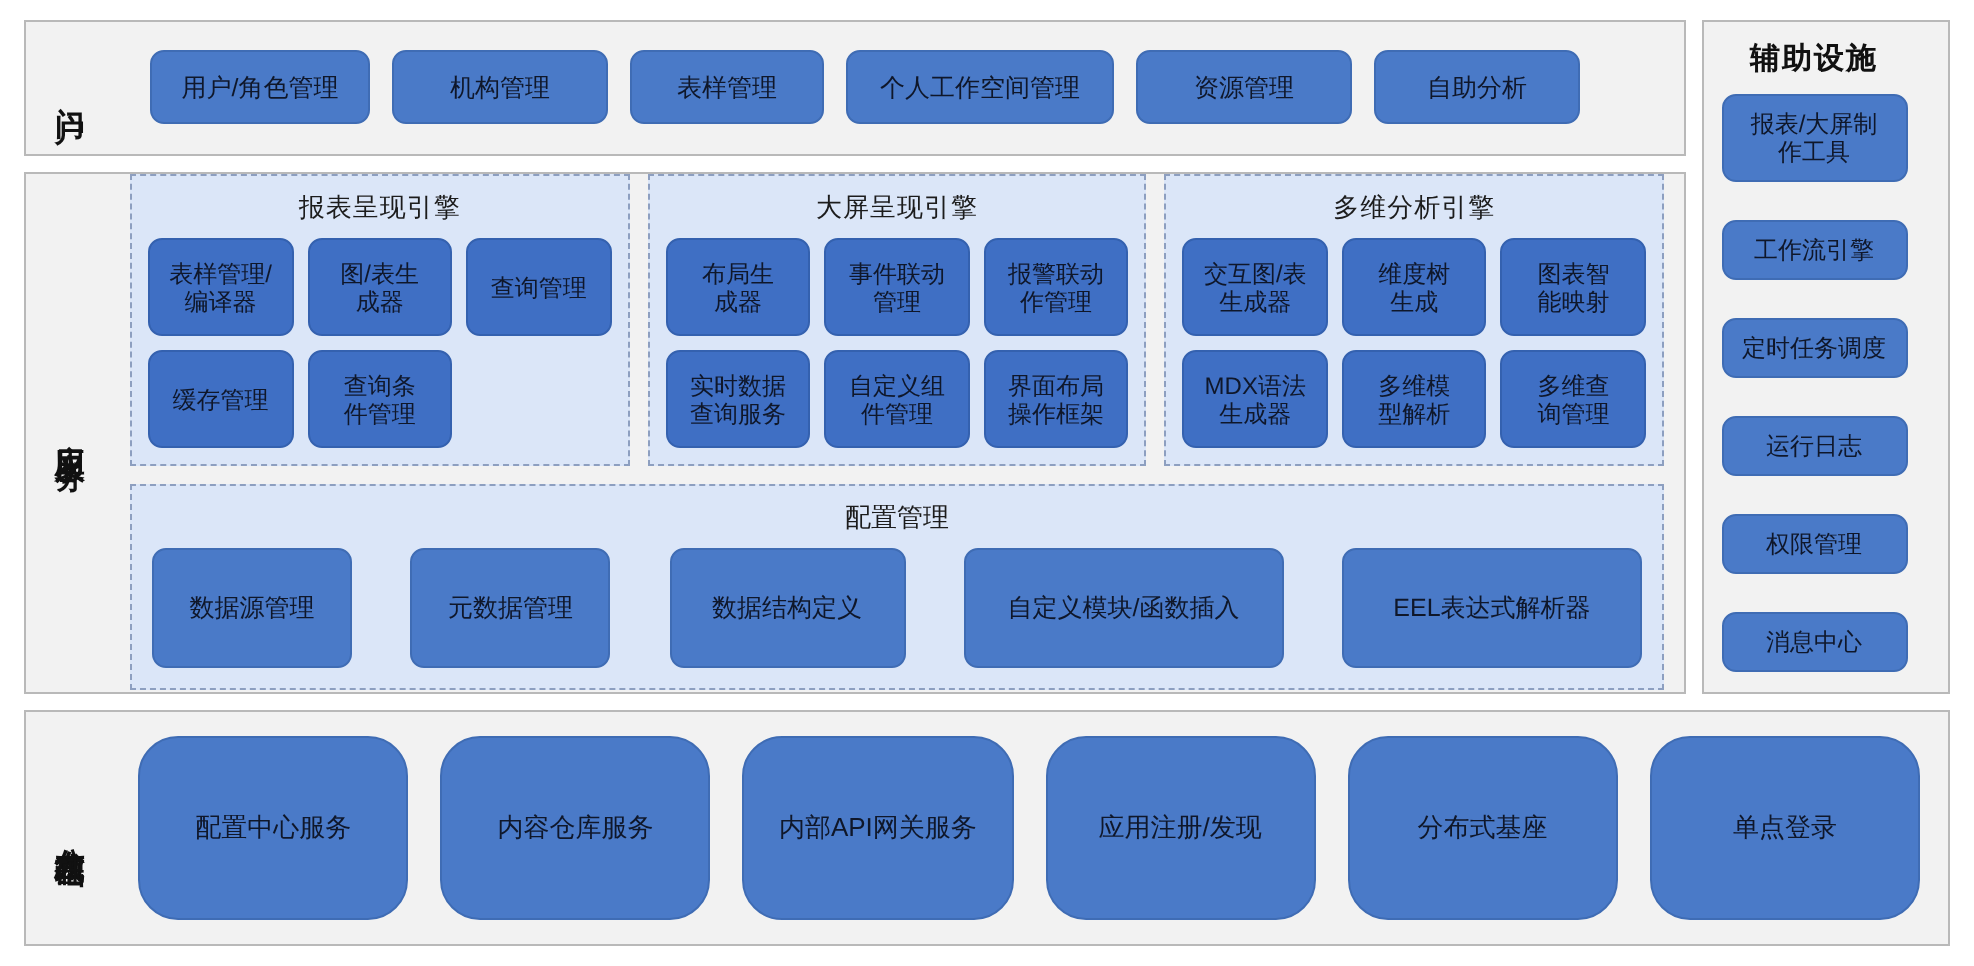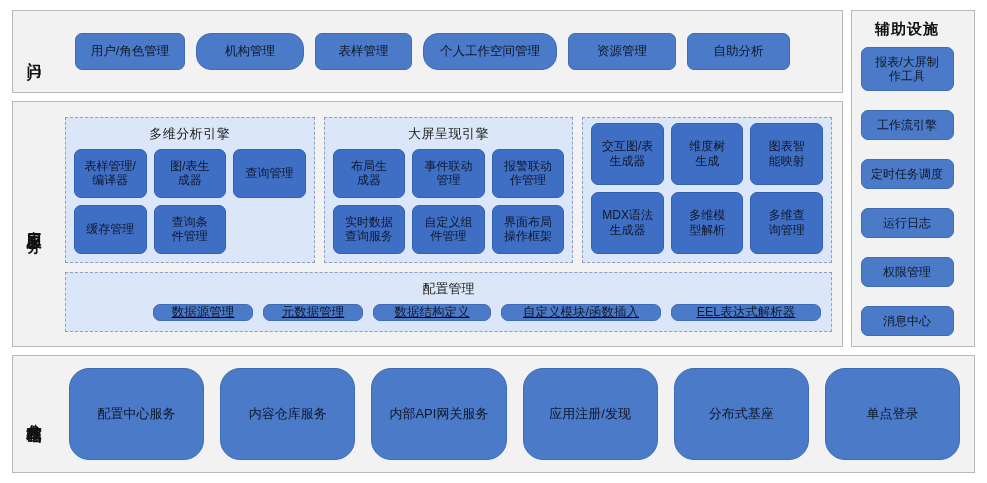--- a/index.html
+++ b/index.html
@@ -95,7 +95,7 @@
     font-size: 12.5px;
   }
   .pw1 { width: 110px; }
-  .pw2 { width: 108px; border-radius: 15px; }
+  .pw2 { width: 108px; }
   .pw3 { width: 97px; }
   .pw4 { width: 134px; border-radius: 15px; }
   .pw5 { width: 108px; }

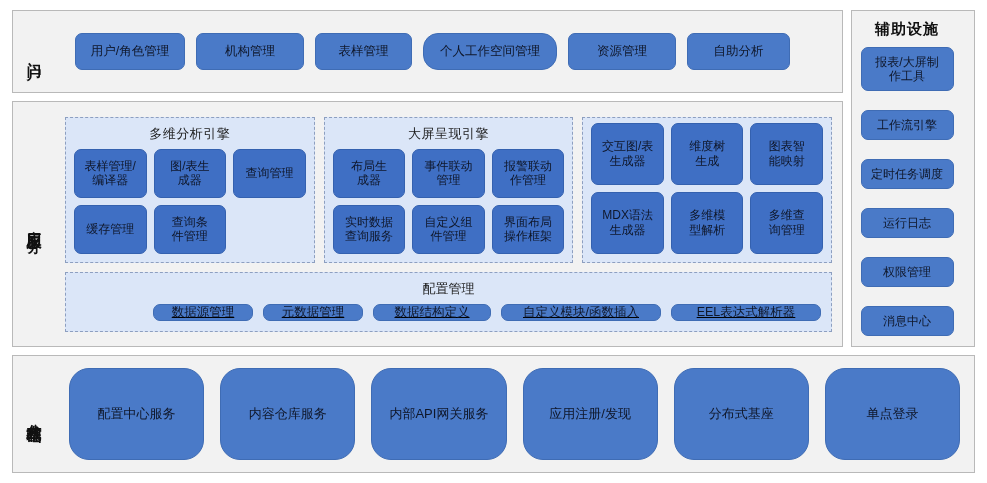--- a/index.html
+++ b/index.html
@@ -97,7 +97,7 @@
   .pw1 { width: 110px; }
   .pw2 { width: 108px; }
   .pw3 { width: 97px; }
-  .pw4 { width: 134px; border-radius: 15px; }
+  .pw4 { width: 134px; }
   .pw5 { width: 108px; }
   .pw6 { width: 103px; }
 

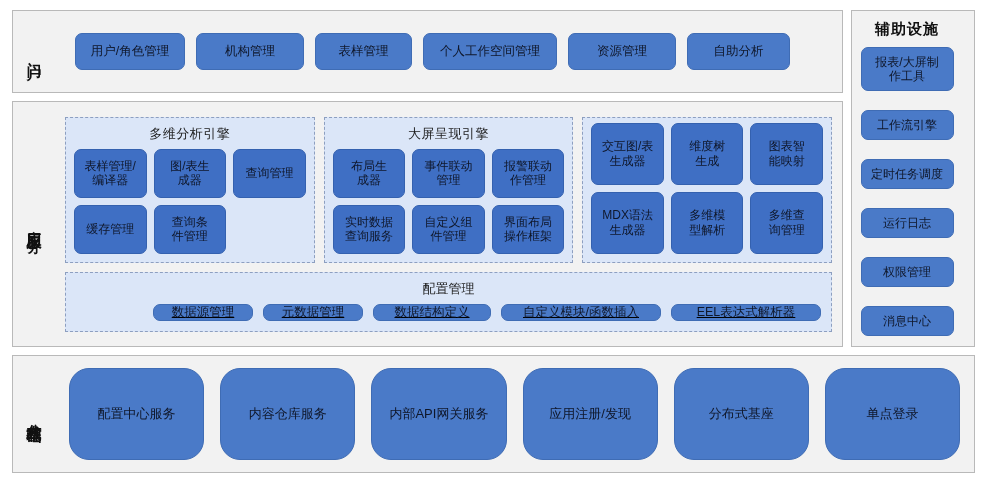--- a/index.html
+++ b/index.html
@@ -280,7 +280,7 @@
             <div id="engines-row">
 
               <div class="engine">
-                <div class="engine-title">多维分析引擎</div>
+                <div class="engine-title">报表呈现引擎</div>
                 <div class="engine-grid">
                   <div class="chip deep">表样管理/
 编译器</div>

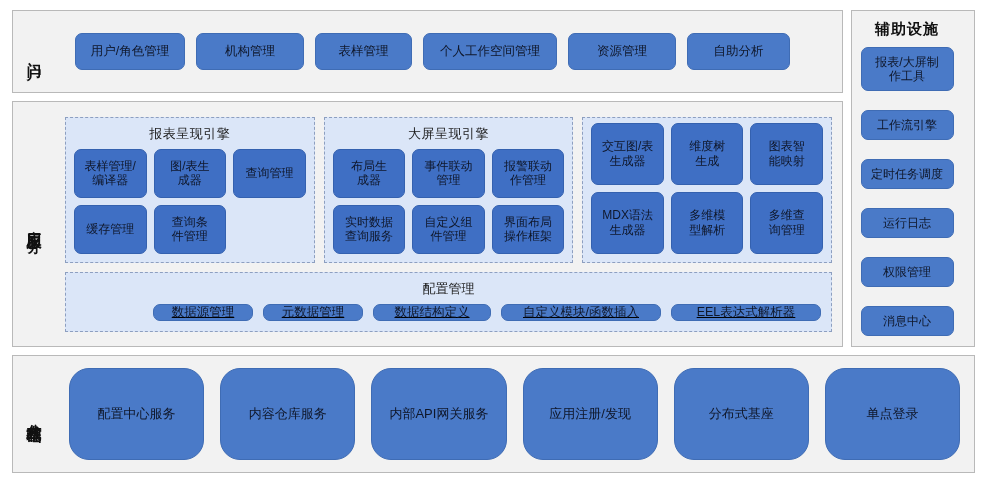--- a/index.html
+++ b/index.html
@@ -312,6 +312,7 @@
               </div>
 
               <div class="engine">
+                <div class="engine-title">多维分析引擎</div>
                 <div class="engine-grid">
                   <div class="chip deep">交互图/表
 生成器</div>

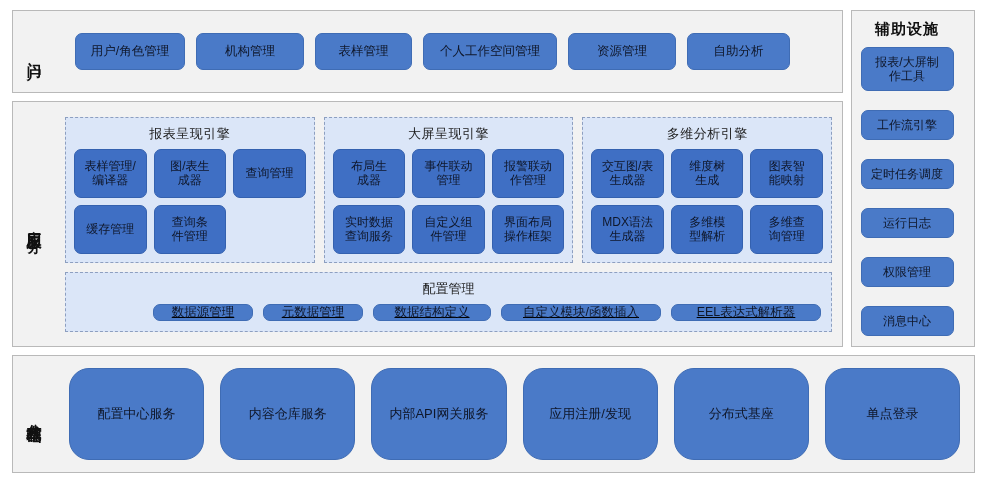--- a/index.html
+++ b/index.html
@@ -203,7 +203,7 @@
     flex-direction: column;
     padding: 5px 10px 10px 10px;
     flex: 0 0 auto;
-    height: 60px;
+    height: 103px;
   }
   #config-title {
     text-align: center;

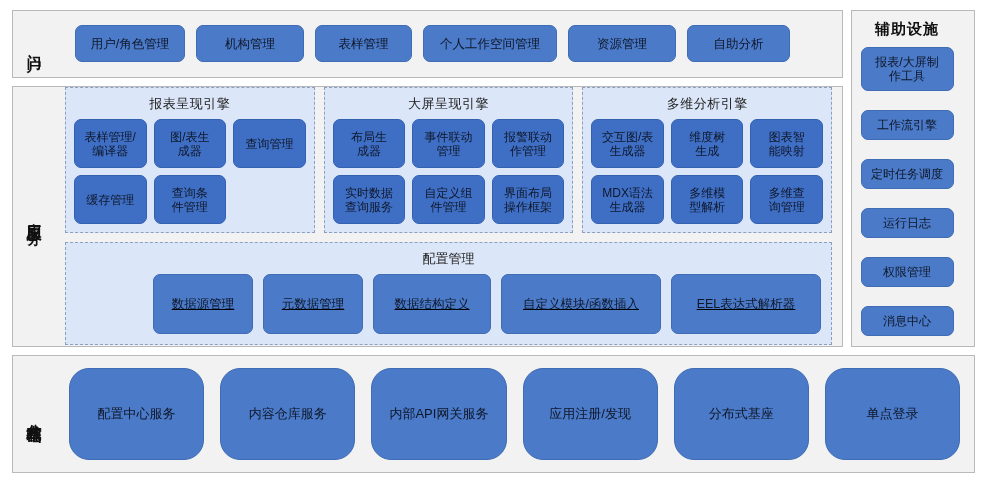--- a/index.html
+++ b/index.html
@@ -216,10 +216,9 @@
     flex: 1 1 auto;
     display: flex;
     align-items: stretch;
-    justify-content: flex-end;
+    justify-content: space-between;
     gap: 10px;
     min-height: 0;
-    text-decoration: underline;
   }
   #config-row .chip {
     flex: 0 0 auto;

